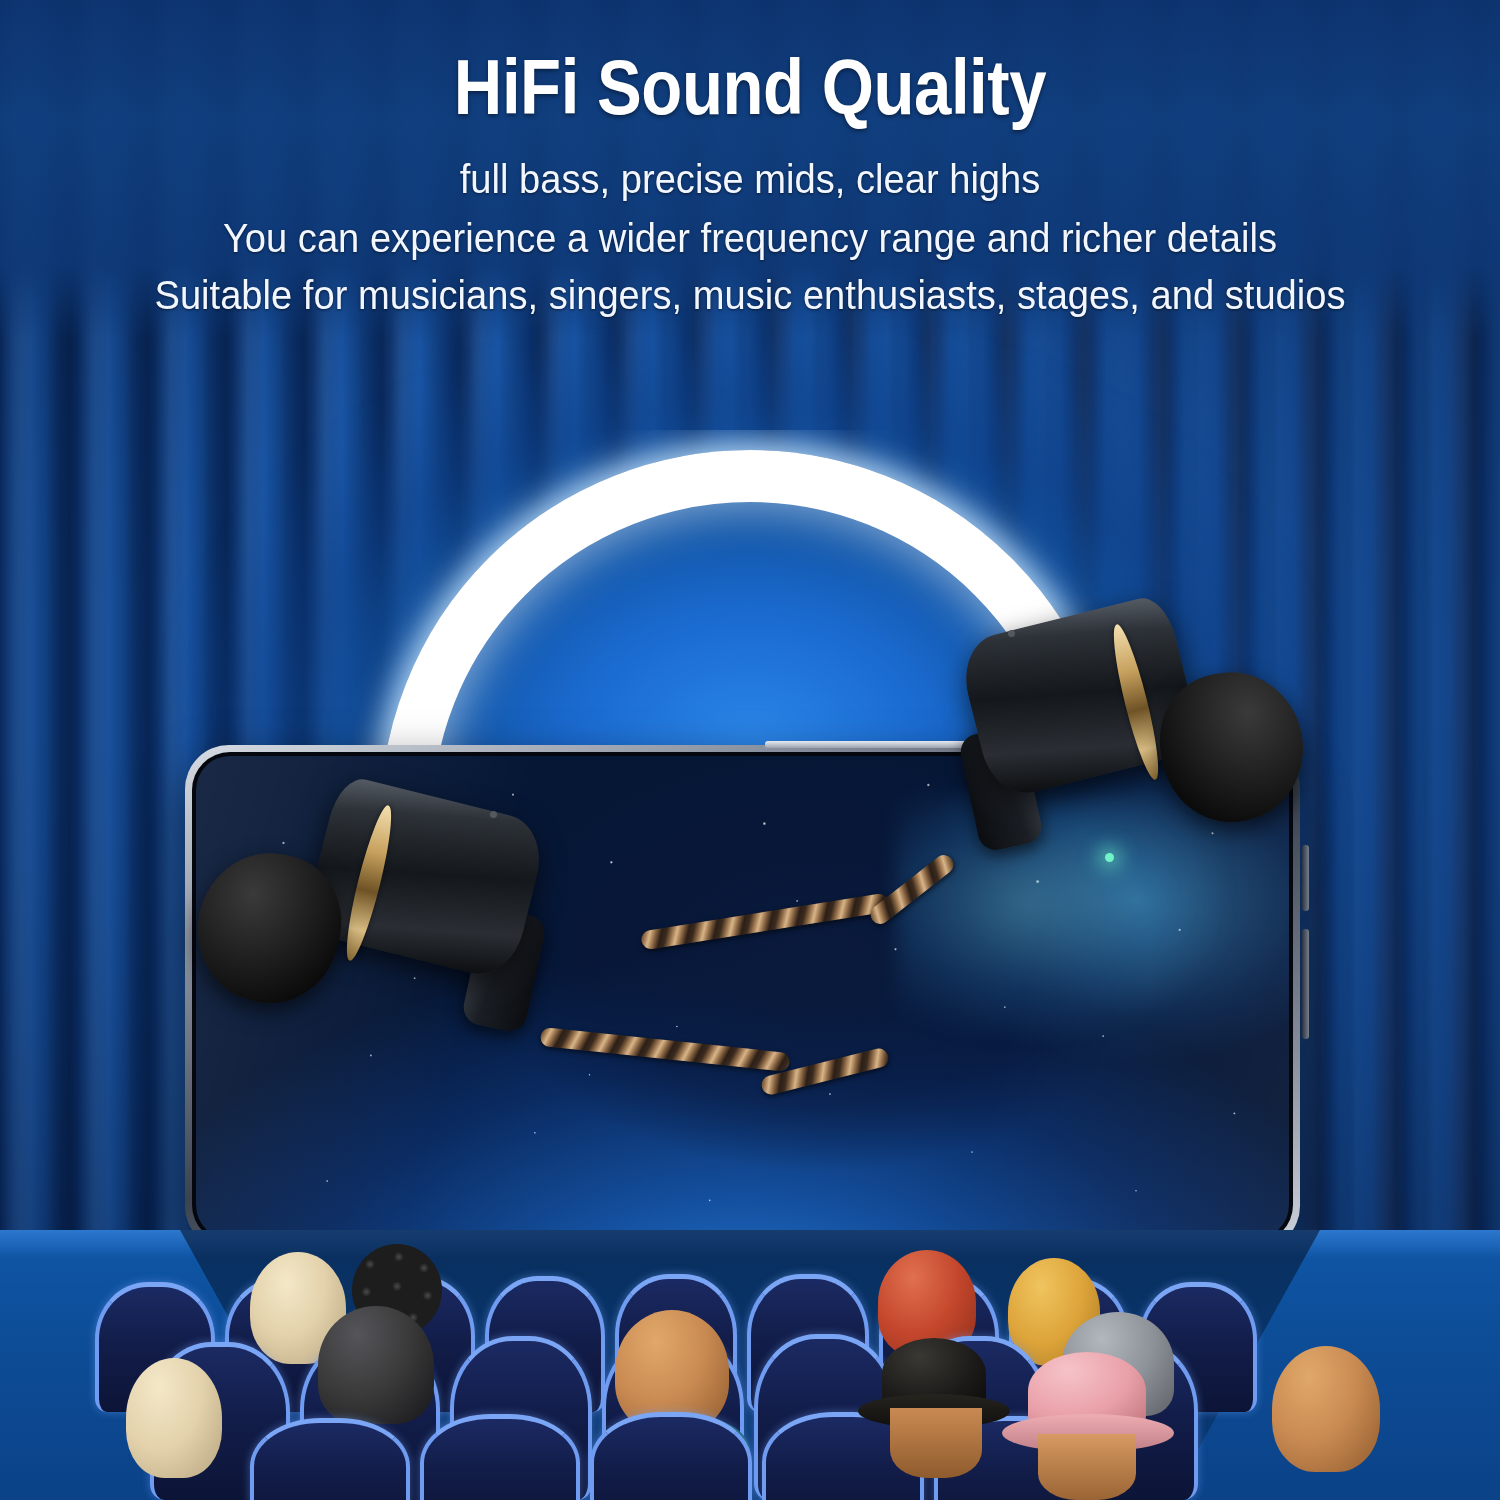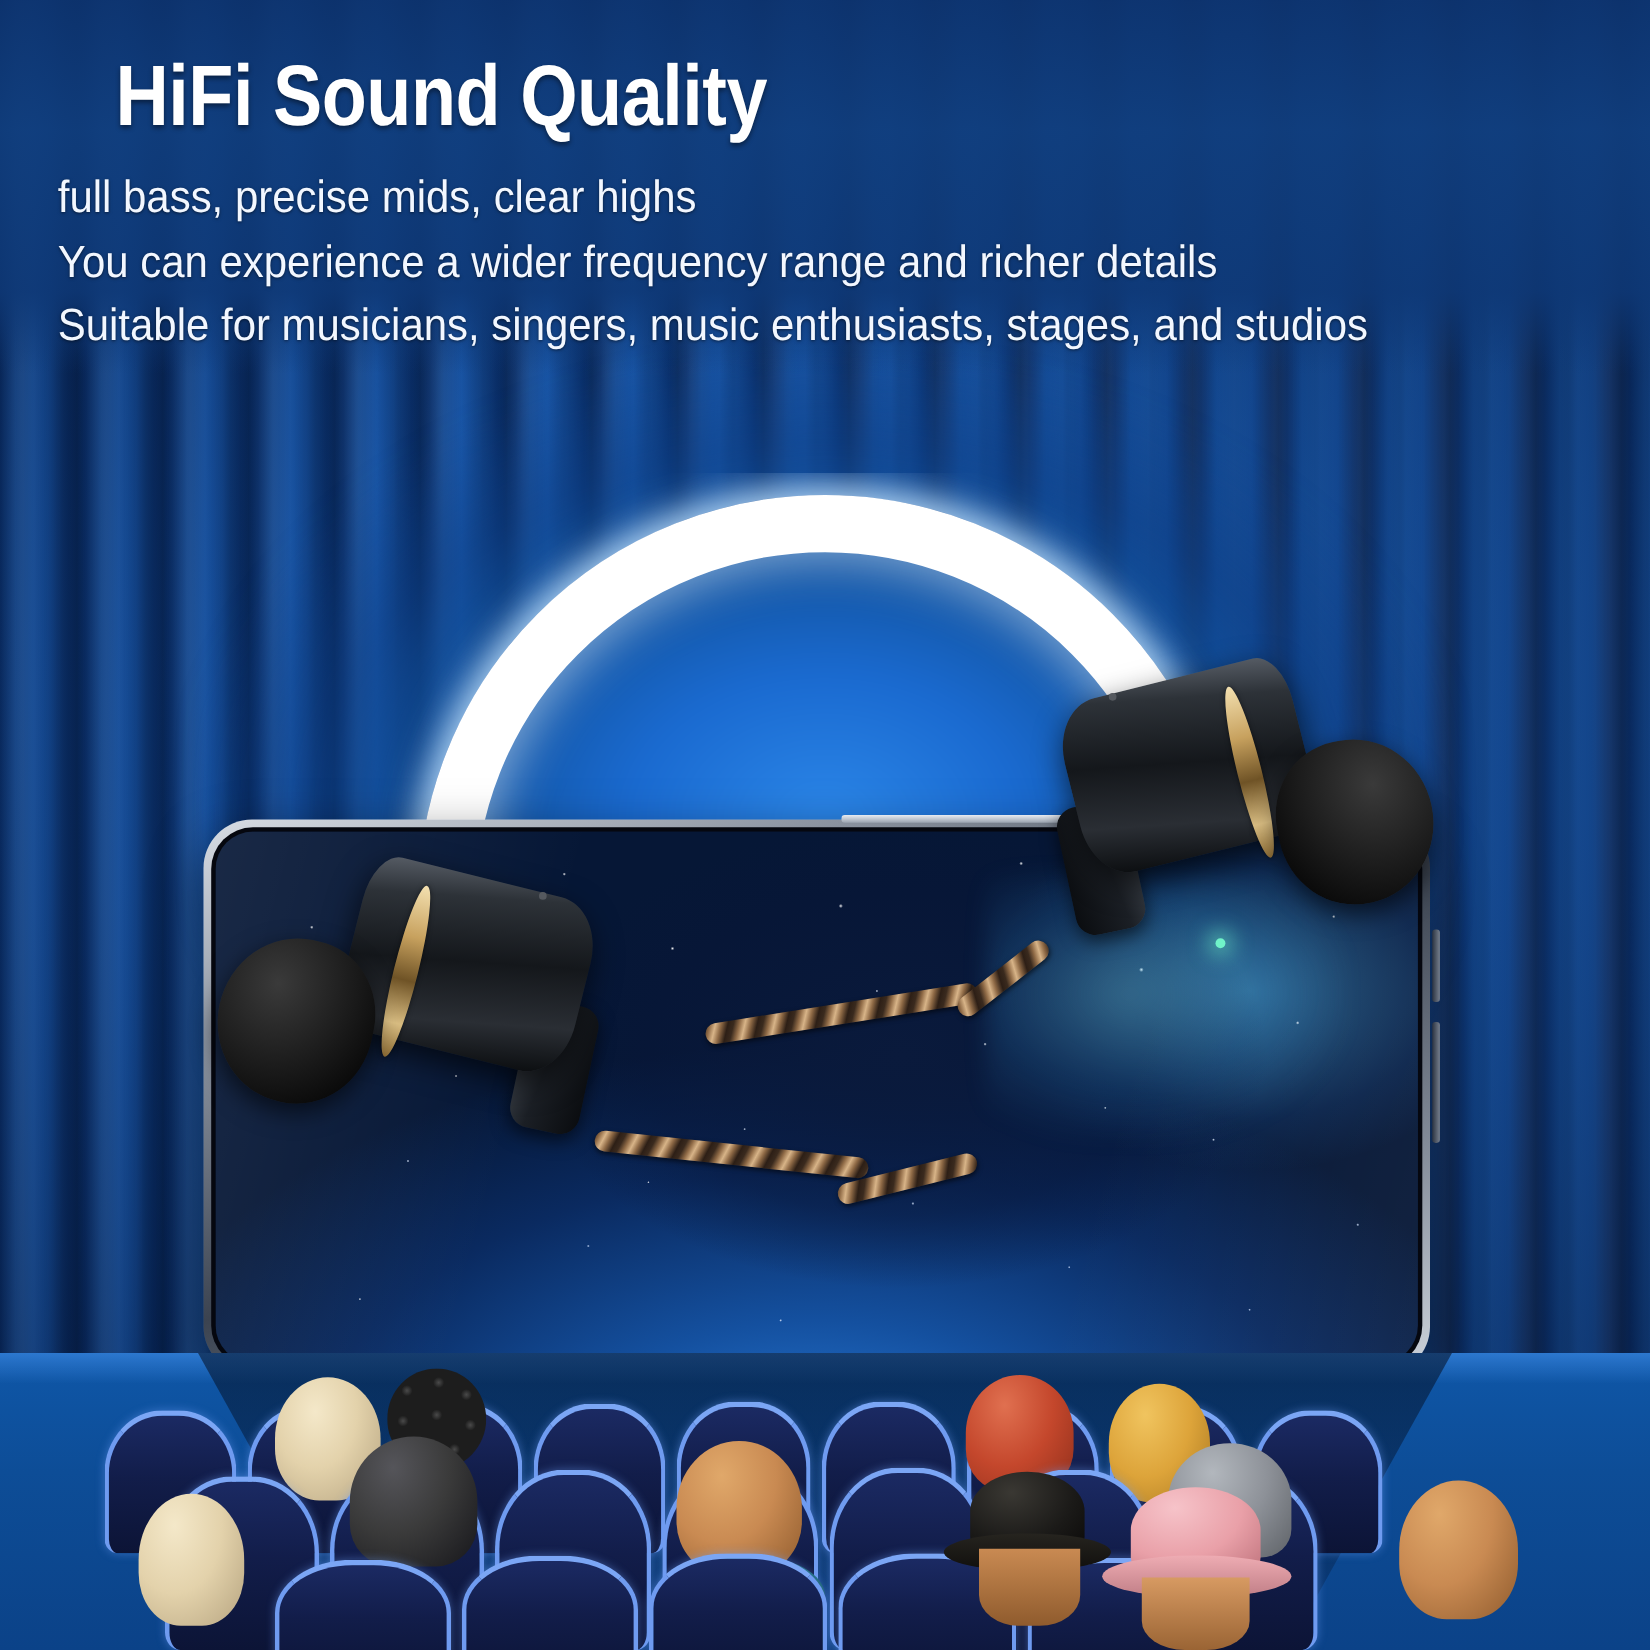--- a/index.html
+++ b/index.html
@@ -55,6 +55,7 @@
       rgba(16,62,126,0.93) 35%,
       rgba(14,56,118,0.88) 78%,
       rgba(14,56,118,0.0) 100%);
+    text-align:center;
     z-index:40;
   }
   .headline{

